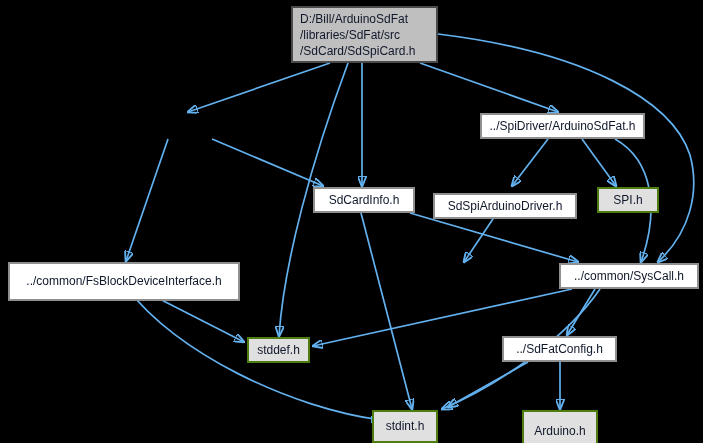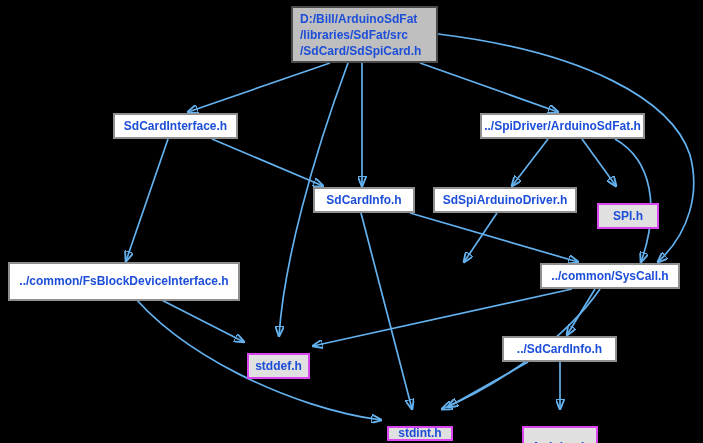--- a/index.html
+++ b/index.html
@@ -12,8 +12,8 @@
   .node{
     position:absolute;z-index:1;box-sizing:border-box;
     display:flex;align-items:center;justify-content:center;
-    background:#ffffff;border:2px solid #8f8f8f;color:#1d4ed8;
-    font-size:12px;line-height:15px;white-space:nowrap;text-align:center;font-weight:bold;
+    background:#ffffff;border:2px solid #8f8f8f;color:#0f172a;
+    font-size:12px;line-height:15px;white-space:nowrap;text-align:center;
   }
   .node.root{
     background:#bfbfbf;border:2px solid #4a4a4a;

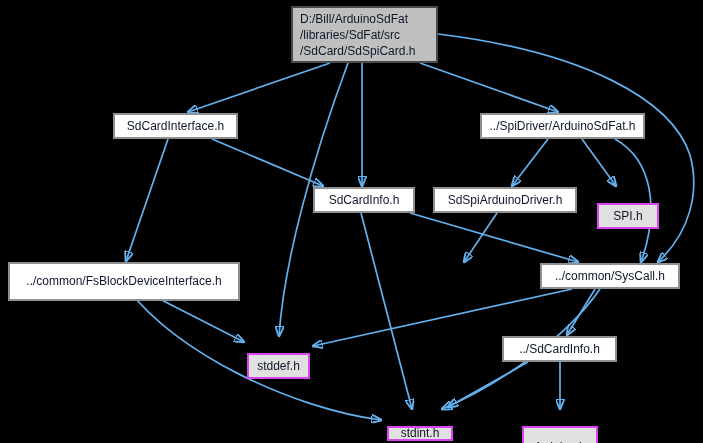--- a/index.html
+++ b/index.html
@@ -60,7 +60,6 @@
 /libraries/SdFat/src
 /SdCard/SdSpiCard.h</div>
 
-  <div class="node" style="left:113px;top:113px;width:125px;height:26px">SdCardInterface.h</div>
 
   <div class="node" style="left:480px;top:113px;width:165px;height:26px">../SpiDriver/ArduinoSdFat.h</div>
 

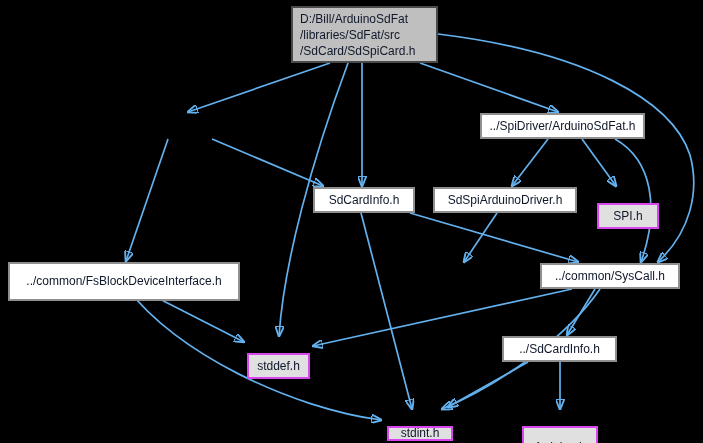--- a/index.html
+++ b/index.html
@@ -65,7 +65,7 @@
 
   <div class="node" style="left:313px;top:187px;width:102px;height:26px">SdCardInfo.h</div>
 
-  <div class="node" style="left:433px;top:187px;width:144px;height:26px">SdSpiArduinoDriver.h</div>
+  <div class="node" style="left:433px;top:193px;width:144px;height:26px">SdSpiArduinoDriver.h</div>
 
   <div class="node ext" style="left:597px;top:187px;width:62px;height:26px">SPI.h</div>
 

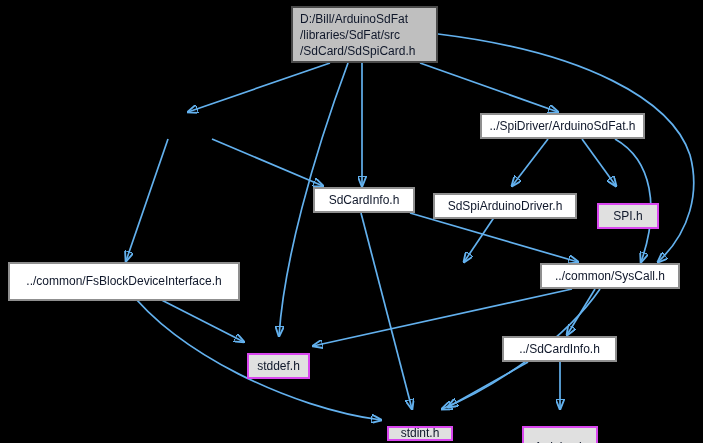--- a/index.html
+++ b/index.html
@@ -20,7 +20,7 @@
     justify-content:flex-start;text-align:left;
     white-space:pre-line;padding-left:7px;line-height:16px;
   }
-  .node.ext{background:#e0e0e0;border:2px solid #d946ef;margin-top:16px;}
+  .node.ext{background:#e0e0e0;border:2px solid #4d7c0f;}
 </style>
 </head>
 <body>

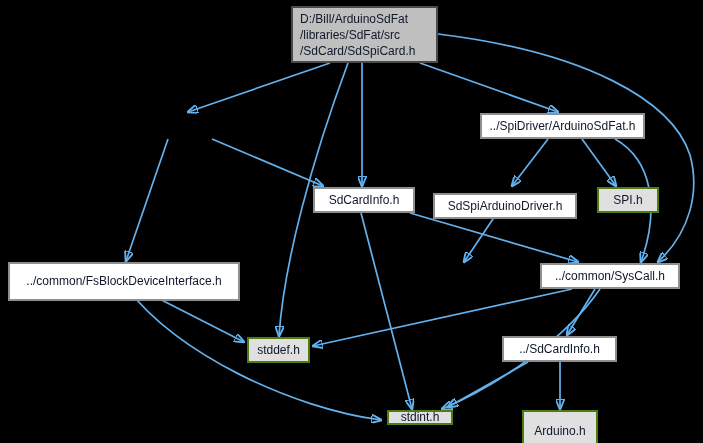--- a/index.html
+++ b/index.html
@@ -72,7 +72,7 @@
   <div class="node" style="left:8px;top:262px;width:232px;height:39px">../common/FsBlockDeviceInterface.h</div>
 
 
-  <div class="node" style="left:540px;top:263px;width:140px;height:26px">../common/SysCall.h</div>
+  <div class="node" style="left:559px;top:263px;width:140px;height:26px">../common/SysCall.h</div>
 
   <div class="node ext" style="left:247px;top:337px;width:63px;height:26px">stddef.h</div>
 

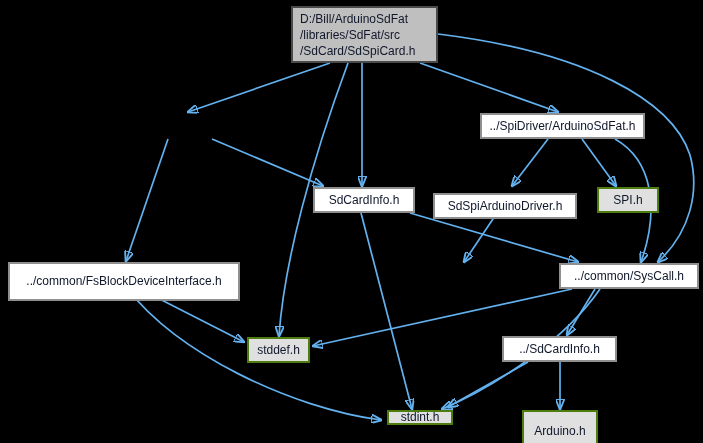--- a/index.html
+++ b/index.html
@@ -76,7 +76,7 @@
 
   <div class="node ext" style="left:247px;top:337px;width:63px;height:26px">stddef.h</div>
 
-  <div class="node" style="left:502px;top:336px;width:115px;height:26px">../SdCardInfo.h</div>
+  <div class="node" style="left:502px;top:336px;width:115px;height:26px">../SdFatConfig.h</div>
 
   <div class="node ext" style="left:387px;top:410px;width:66px;height:15px">stdint.h</div>
 

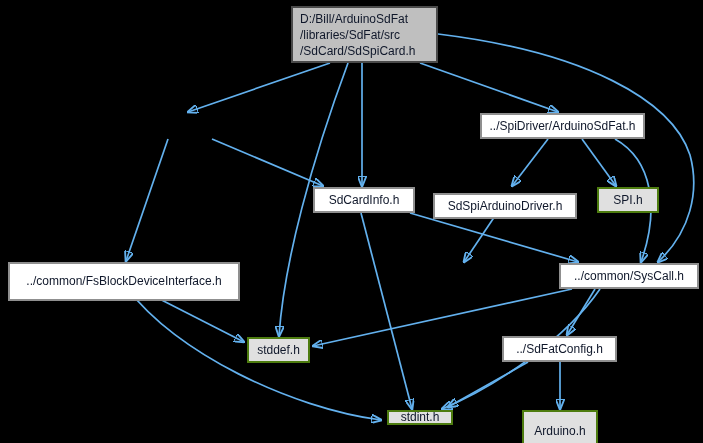--- a/index.html
+++ b/index.html
@@ -78,7 +78,7 @@
 
   <div class="node" style="left:502px;top:336px;width:115px;height:26px">../SdFatConfig.h</div>
 
-  <div class="node ext" style="left:387px;top:410px;width:66px;height:15px">stdint.h</div>
+  <div class="node ext" style="left:372px;top:410px;width:66px;height:33px">stdint.h</div>
 
   <div class="node ext" style="left:522px;top:410px;width:76px;height:42px">Arduino.h</div>
 

